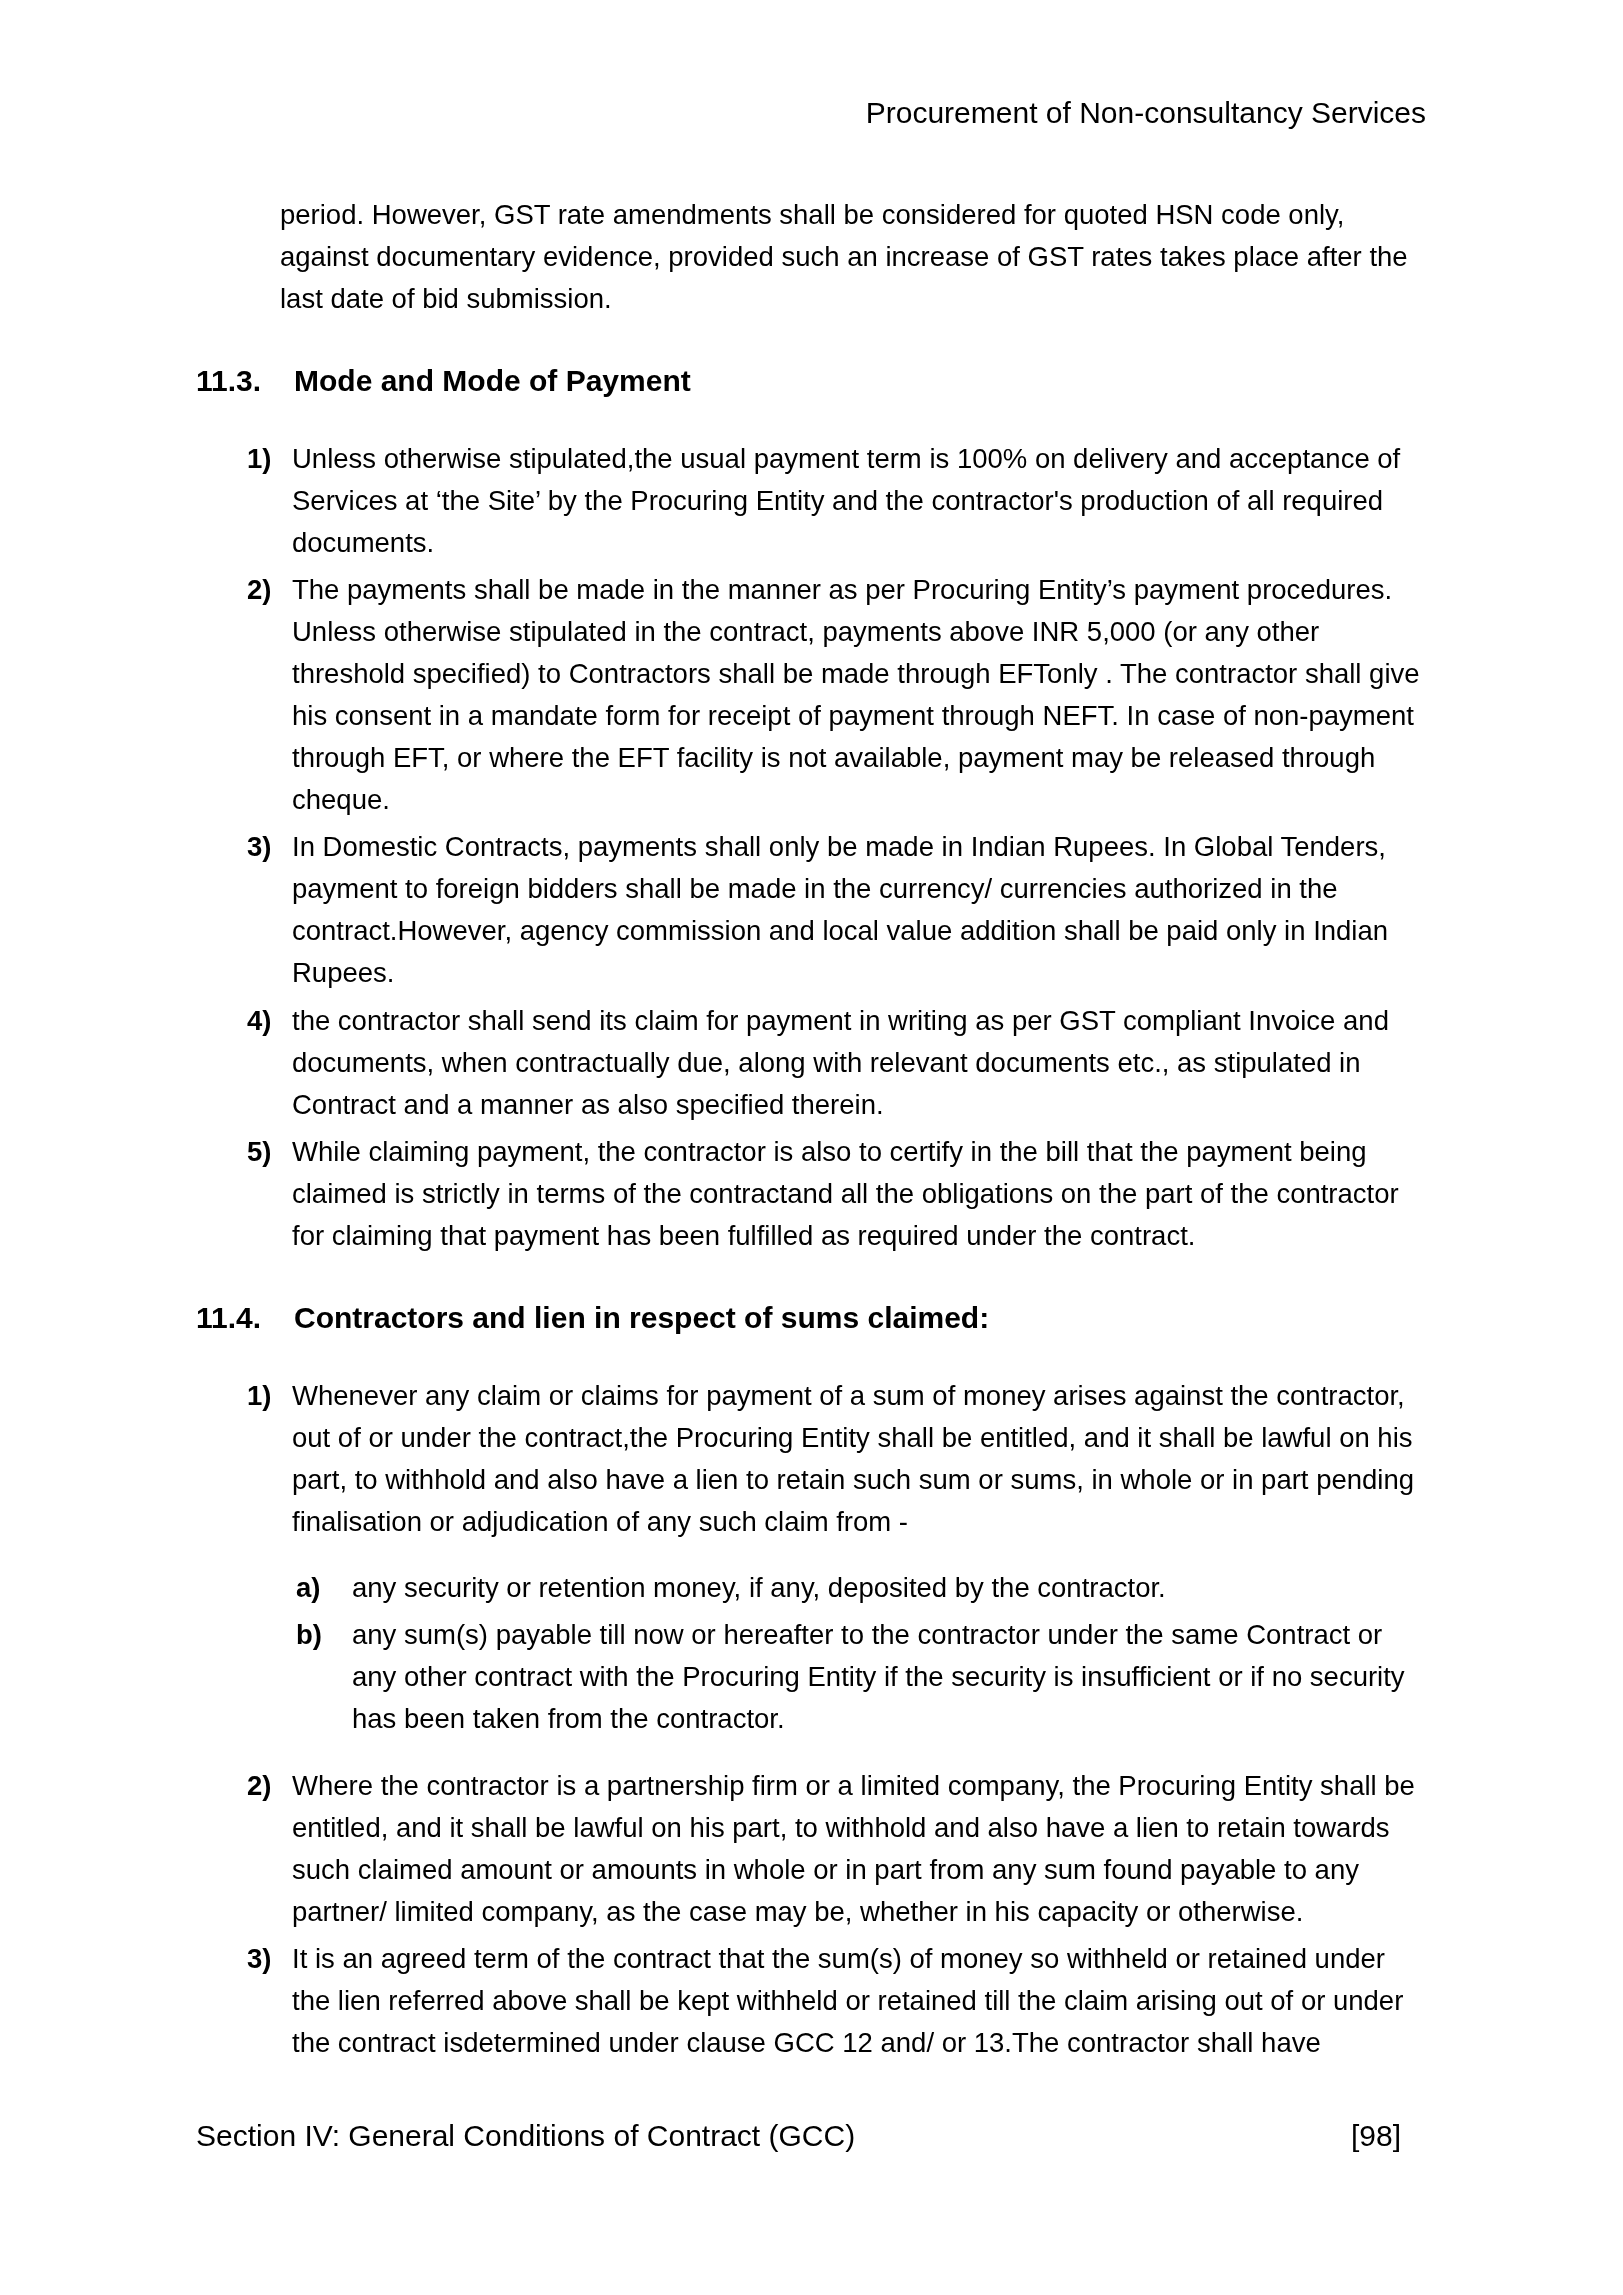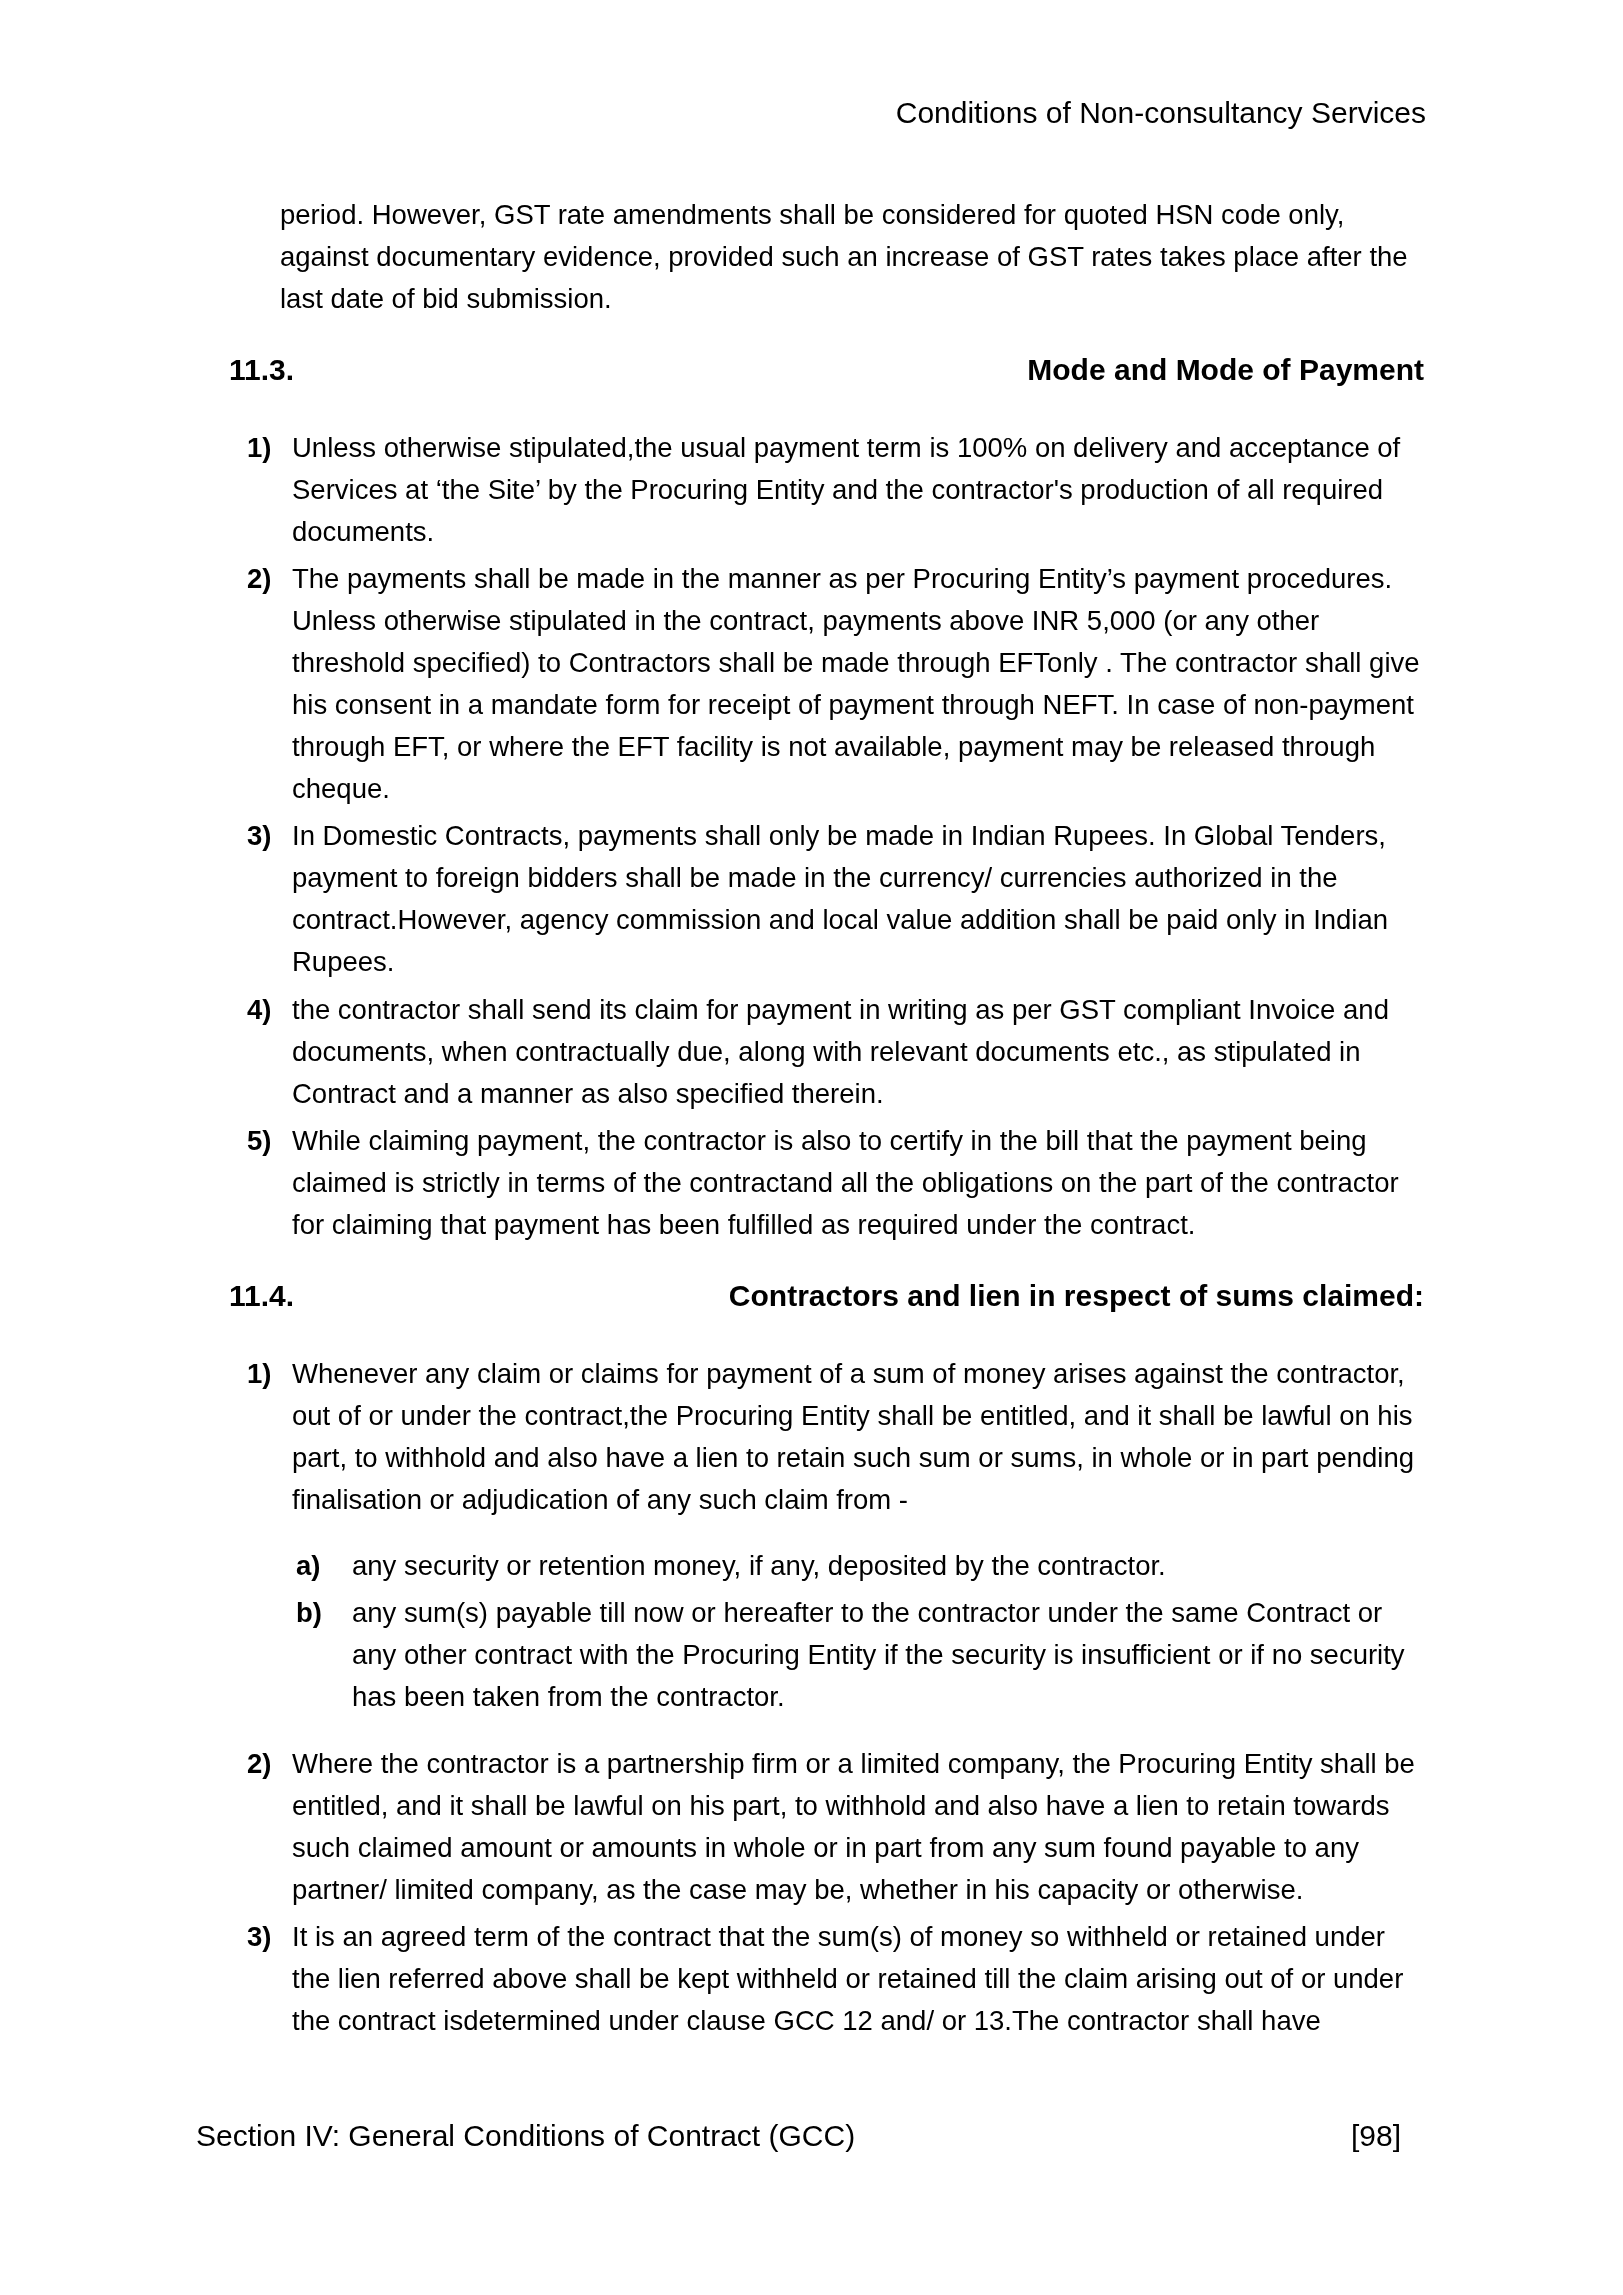--- a/index.html
+++ b/index.html
@@ -112,7 +112,7 @@
 <div class="page">
 
   <div class="running-header">
-    <span>Conditions of Non-consultancy Services</span>
+    <span>Procurement of Non-consultancy Services</span>
   </div>
 
   <main class="content">

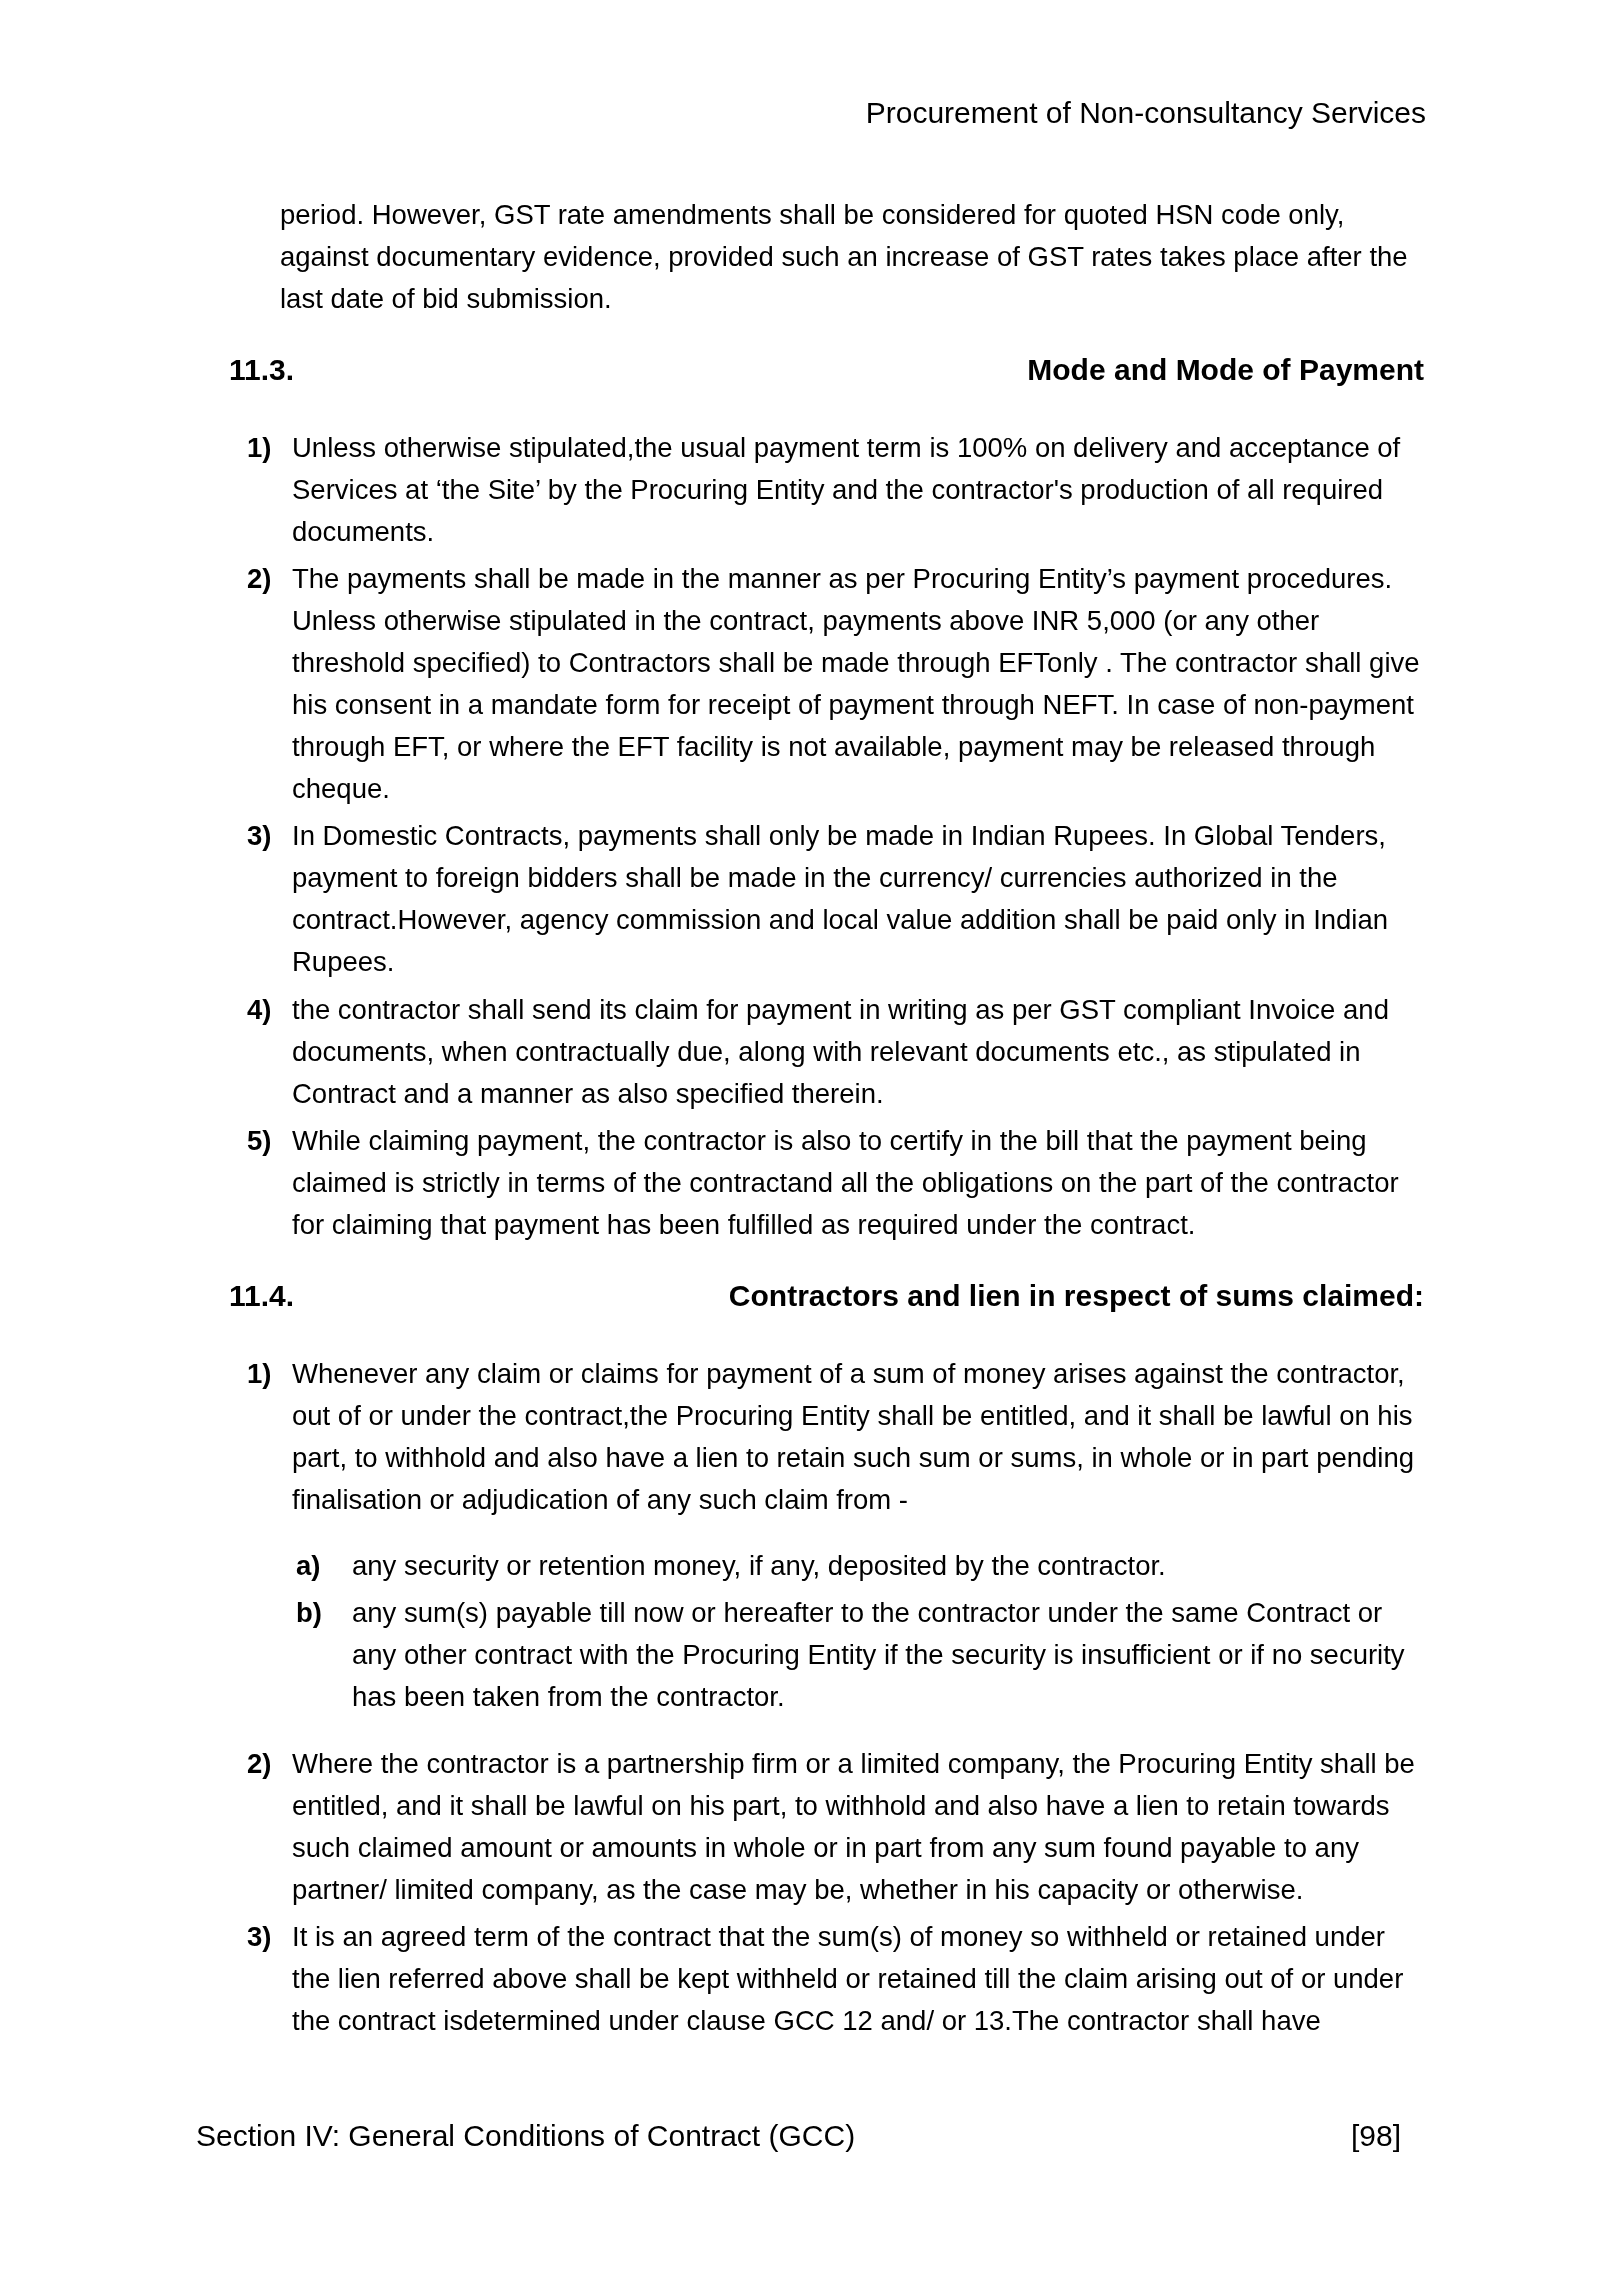--- a/index.html
+++ b/index.html
@@ -47,11 +47,10 @@
   .clause-heading {
     display: grid;
     grid-template-columns: 98px 1fr;
-    margin: 29px 0 36px 0;
+    margin: 40px 0 36px 0;
     font-size: 30px;
     font-weight: bold;
     line-height: 42px;
-    text-align: right;
   }
   ol.num-list {
     list-style: none;

